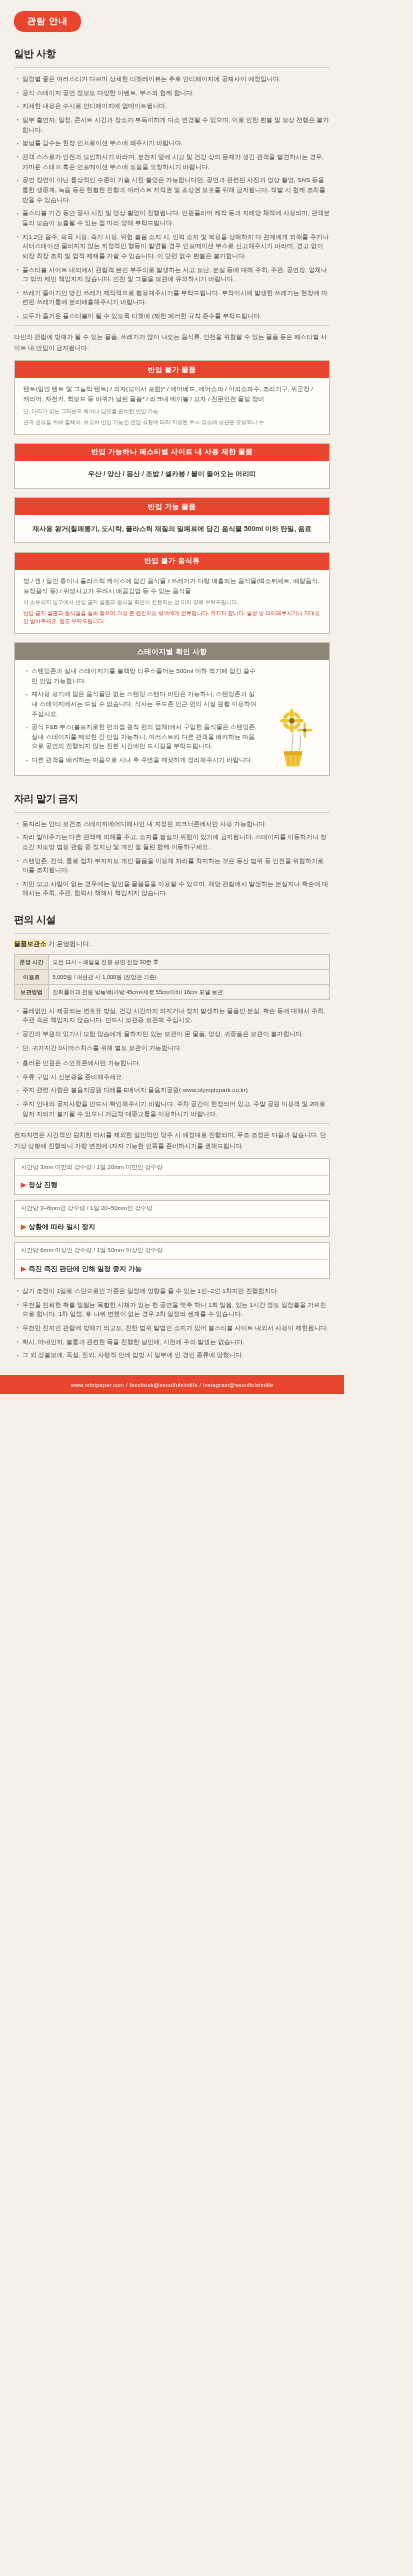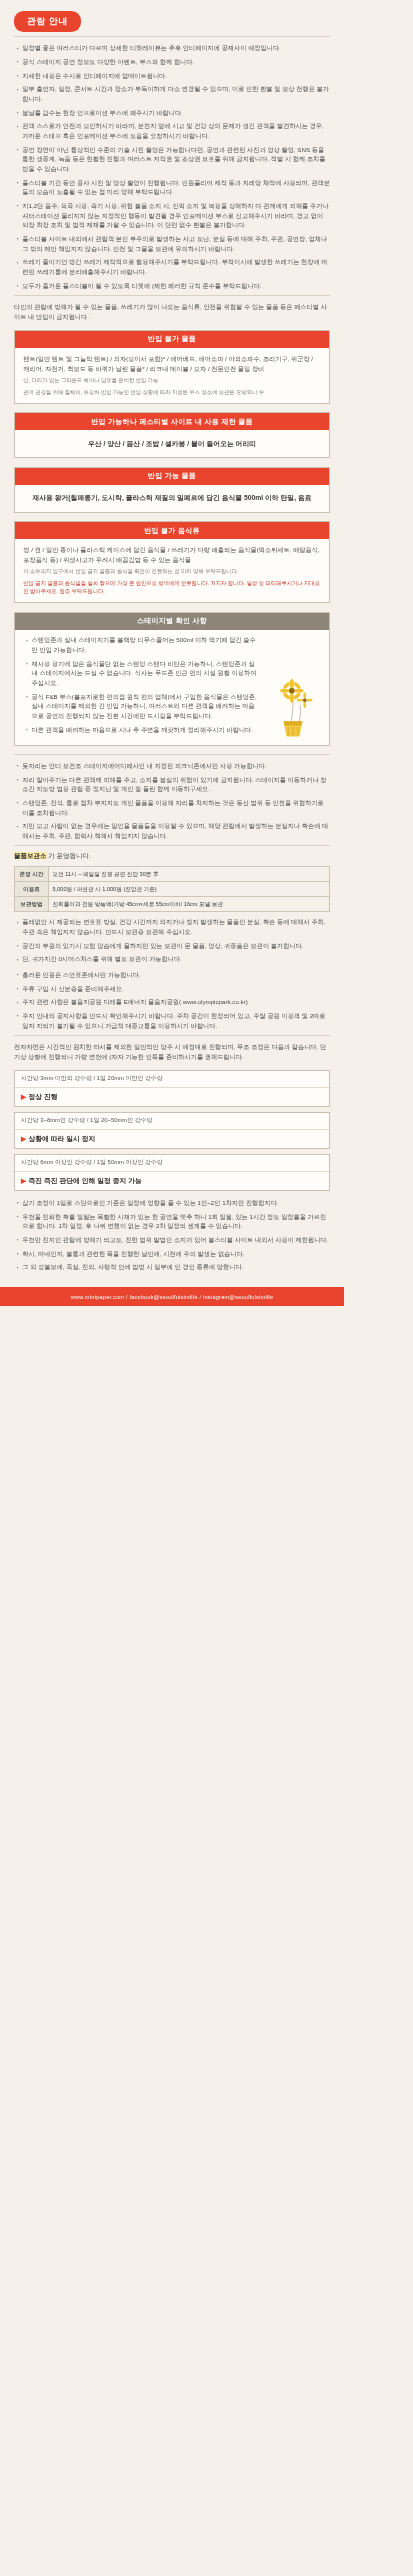--- a/index.html
+++ b/index.html
@@ -180,6 +180,7 @@
 
   
   <div class="section">
+    <h2 class="sect-title">일반 사항</h2>
     <hr class="divider">
     <ul class="list">
       <li>일정별 좋은 여러스티가 다르며 상세한 티켓레이뷰는 추후 안티페이지에 공재사이 예정입니다.</li>

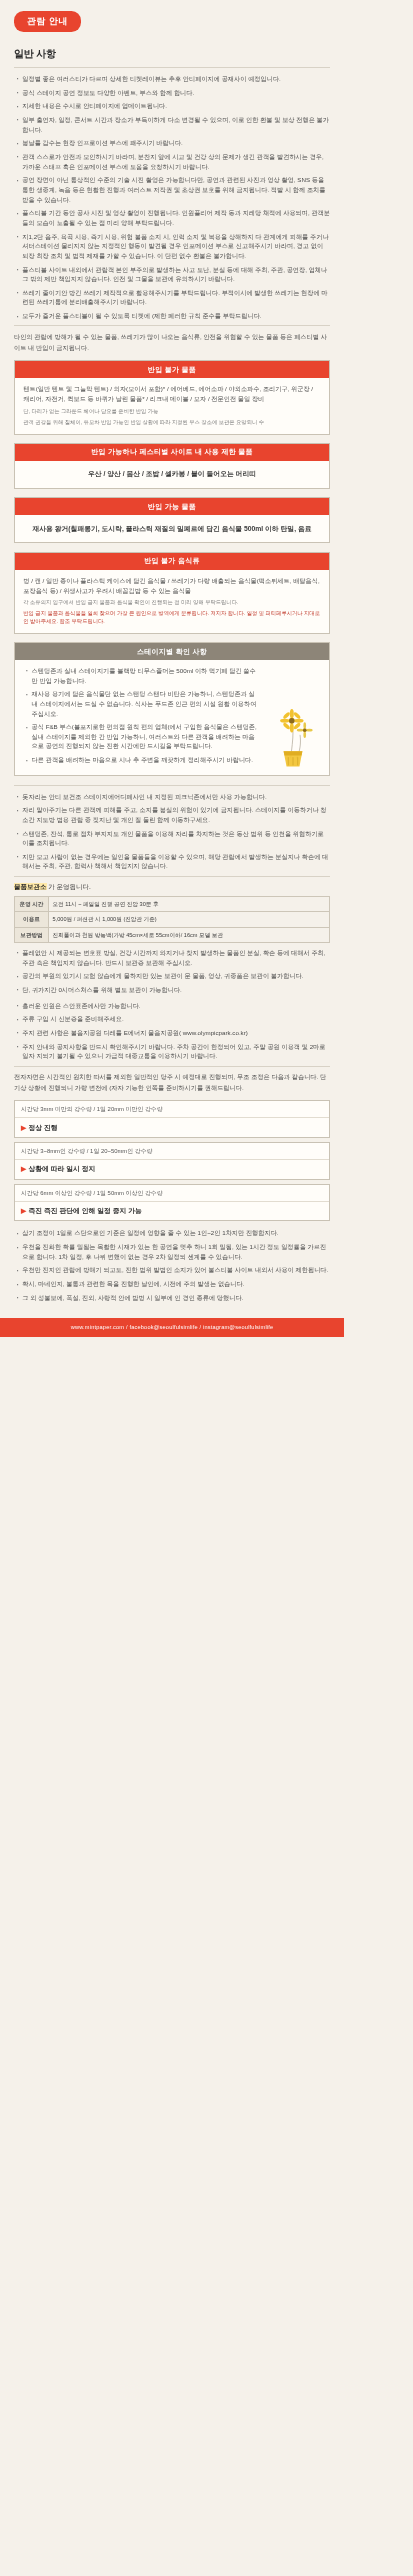--- a/index.html
+++ b/index.html
@@ -285,6 +285,7 @@
 
   
   <div class="section">
+    <h2 class="sect-title">자리 맡기 금지</h2>
     <hr class="divider">
     <ul class="list">
       <li>돗자리는 안티 보건조 스테이지에어디페사인 내 지정된 피크닉존에서만 사용 가능합니다.</li>

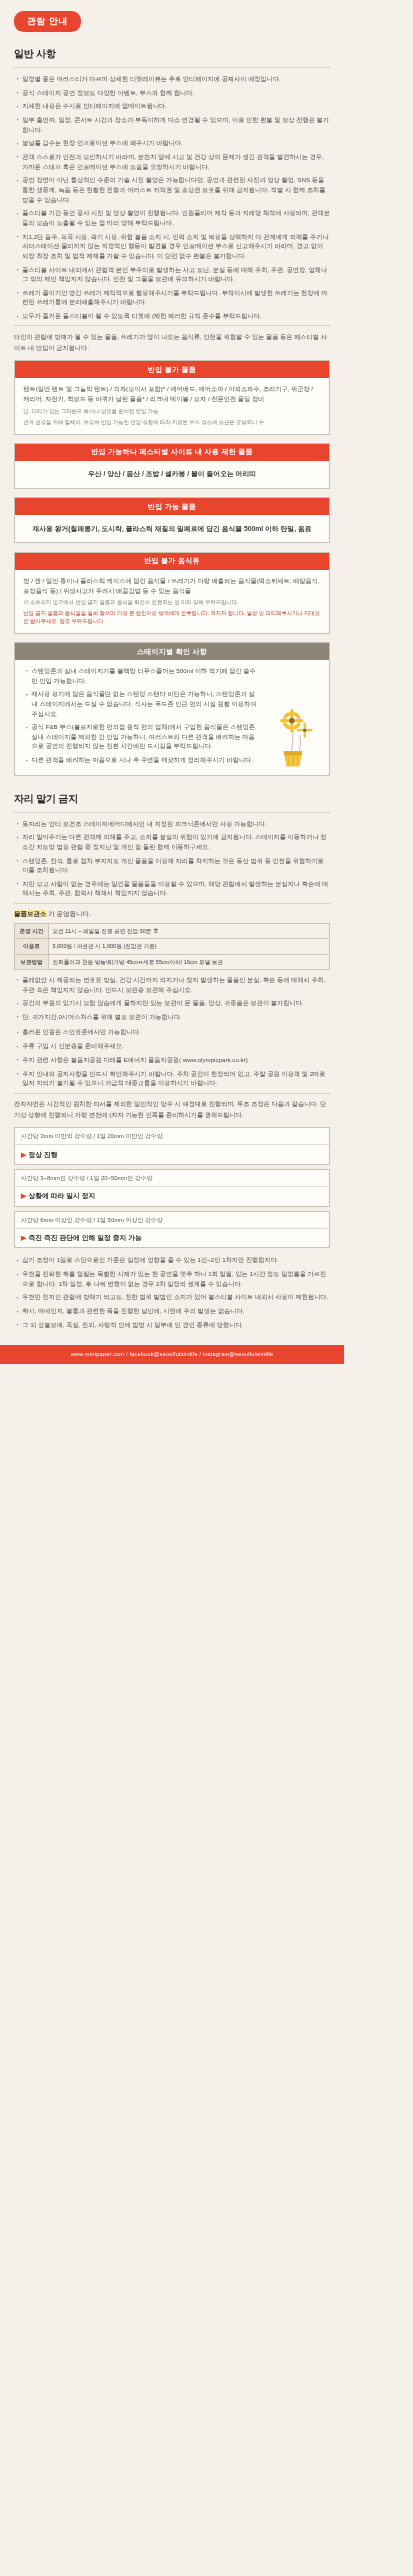--- a/index.html
+++ b/index.html
@@ -297,6 +297,7 @@
 
   
   <div class="section">
+    <h2 class="sect-title">편의 시설</h2>
     <hr class="divider">
     <div style="font-size:6.5px;margin-bottom:2.4px;">
       <span class="hl" style="font-weight:bold;color:#2b2b2b;">물품보관소</span>

